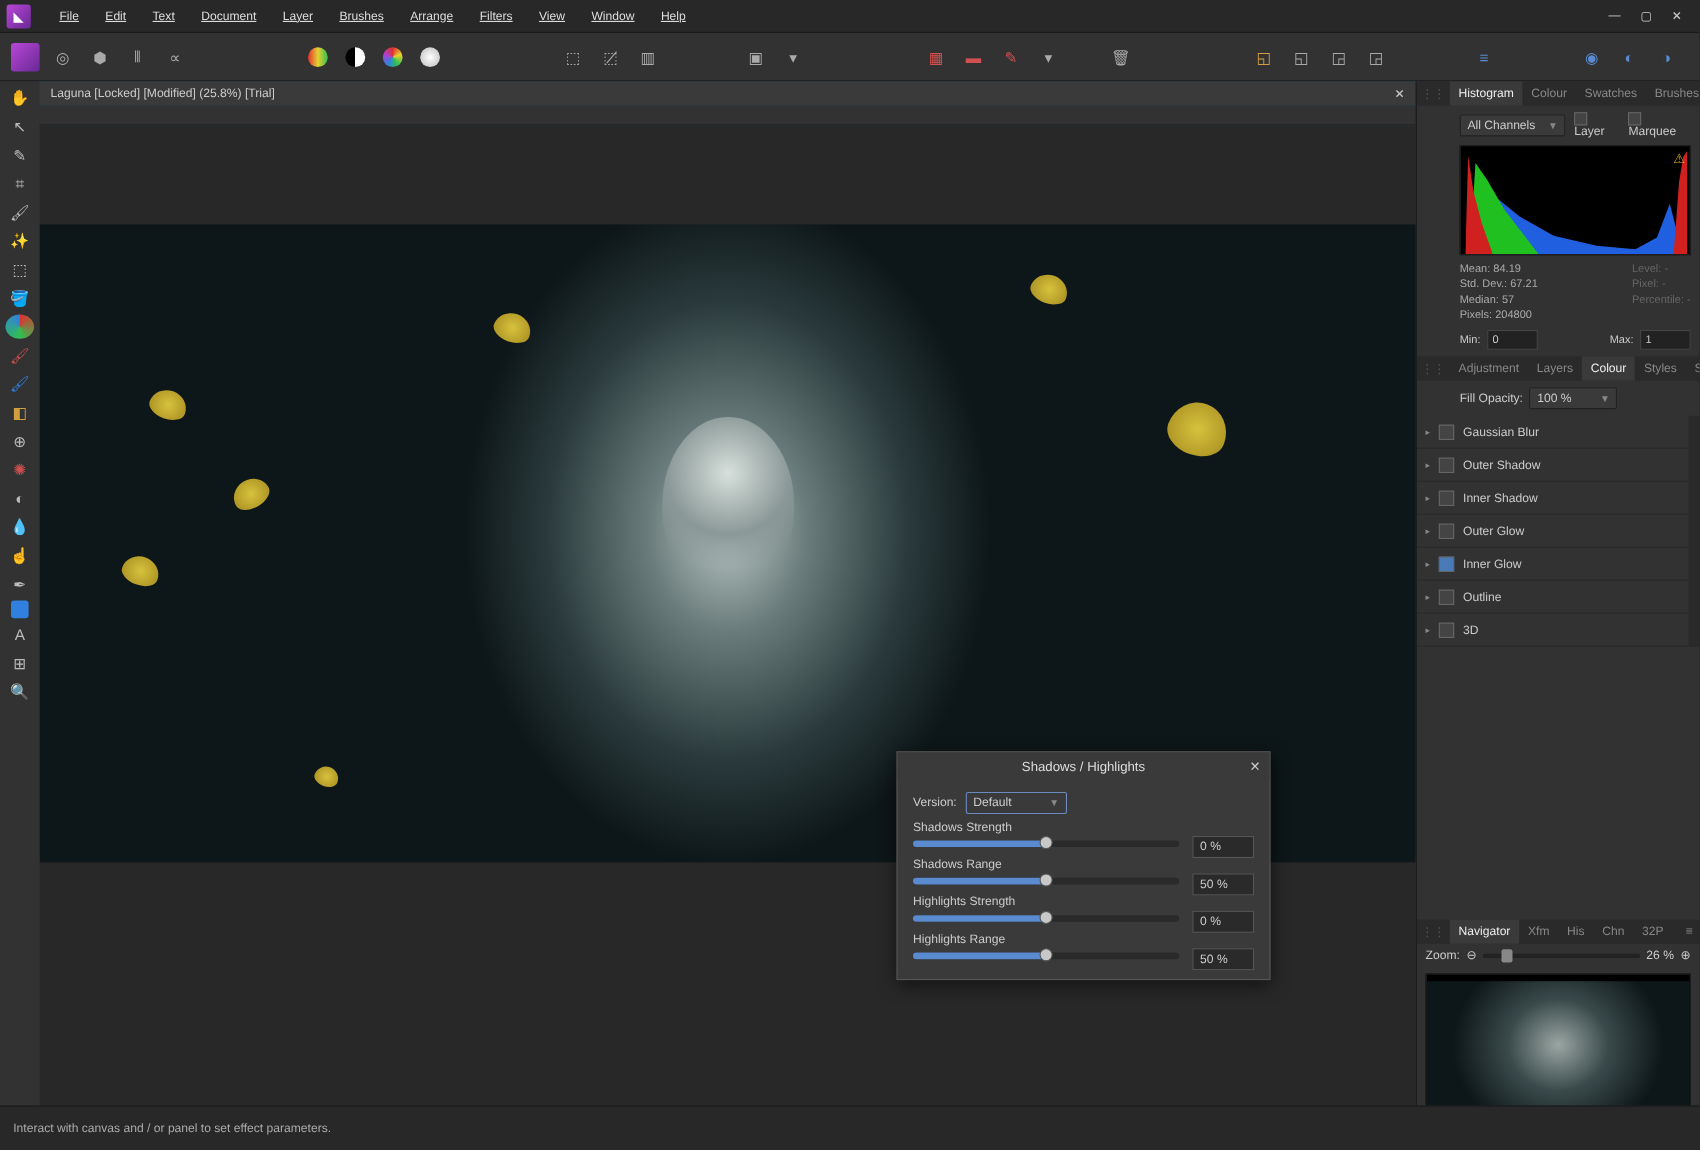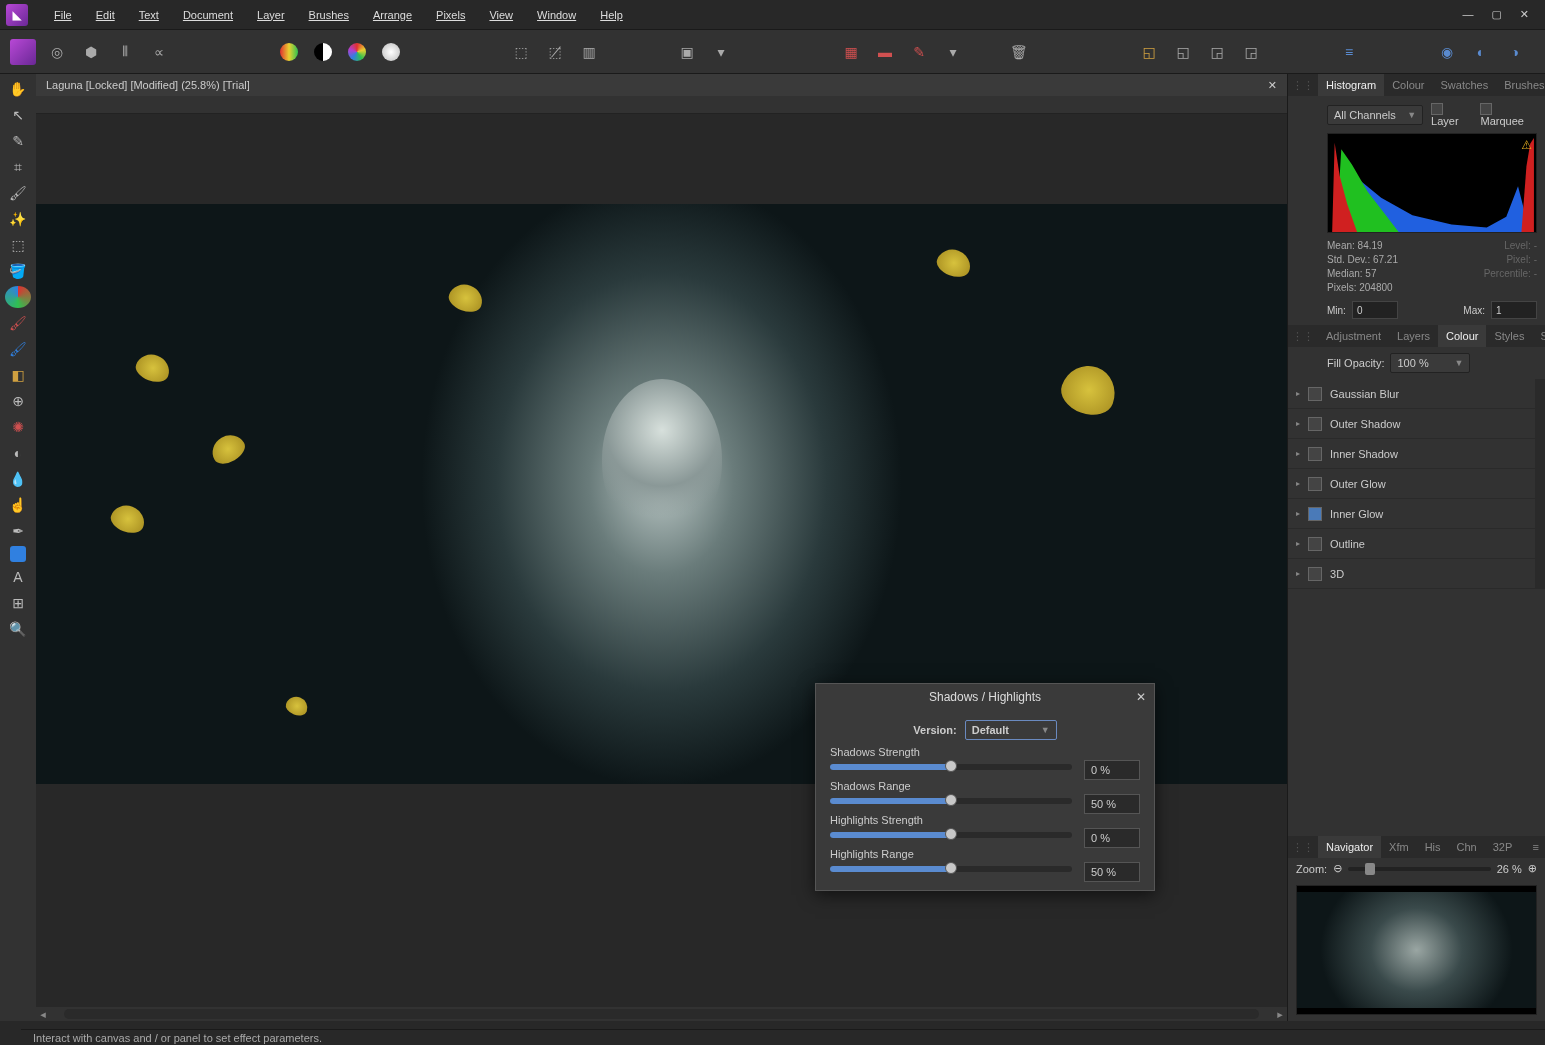--- a/index.html
+++ b/index.html
@@ -126,7 +126,7 @@
   <div class="menu-item"><span class="ul">Layer</span></div>
   <div class="menu-item"><span class="ul">Brushes</span></div>
   <div class="menu-item"><span class="ul">Arrange</span></div>
-  <div class="menu-item"><span class="ul">Pixels</span></div>
+  <div class="menu-item"><span class="ul">Filters</span></div>
   <div class="menu-item"><span class="ul">View</span></div>
   <div class="menu-item"><span class="ul">Window</span></div>
   <div class="menu-item"><span class="ul">Help</span></div>

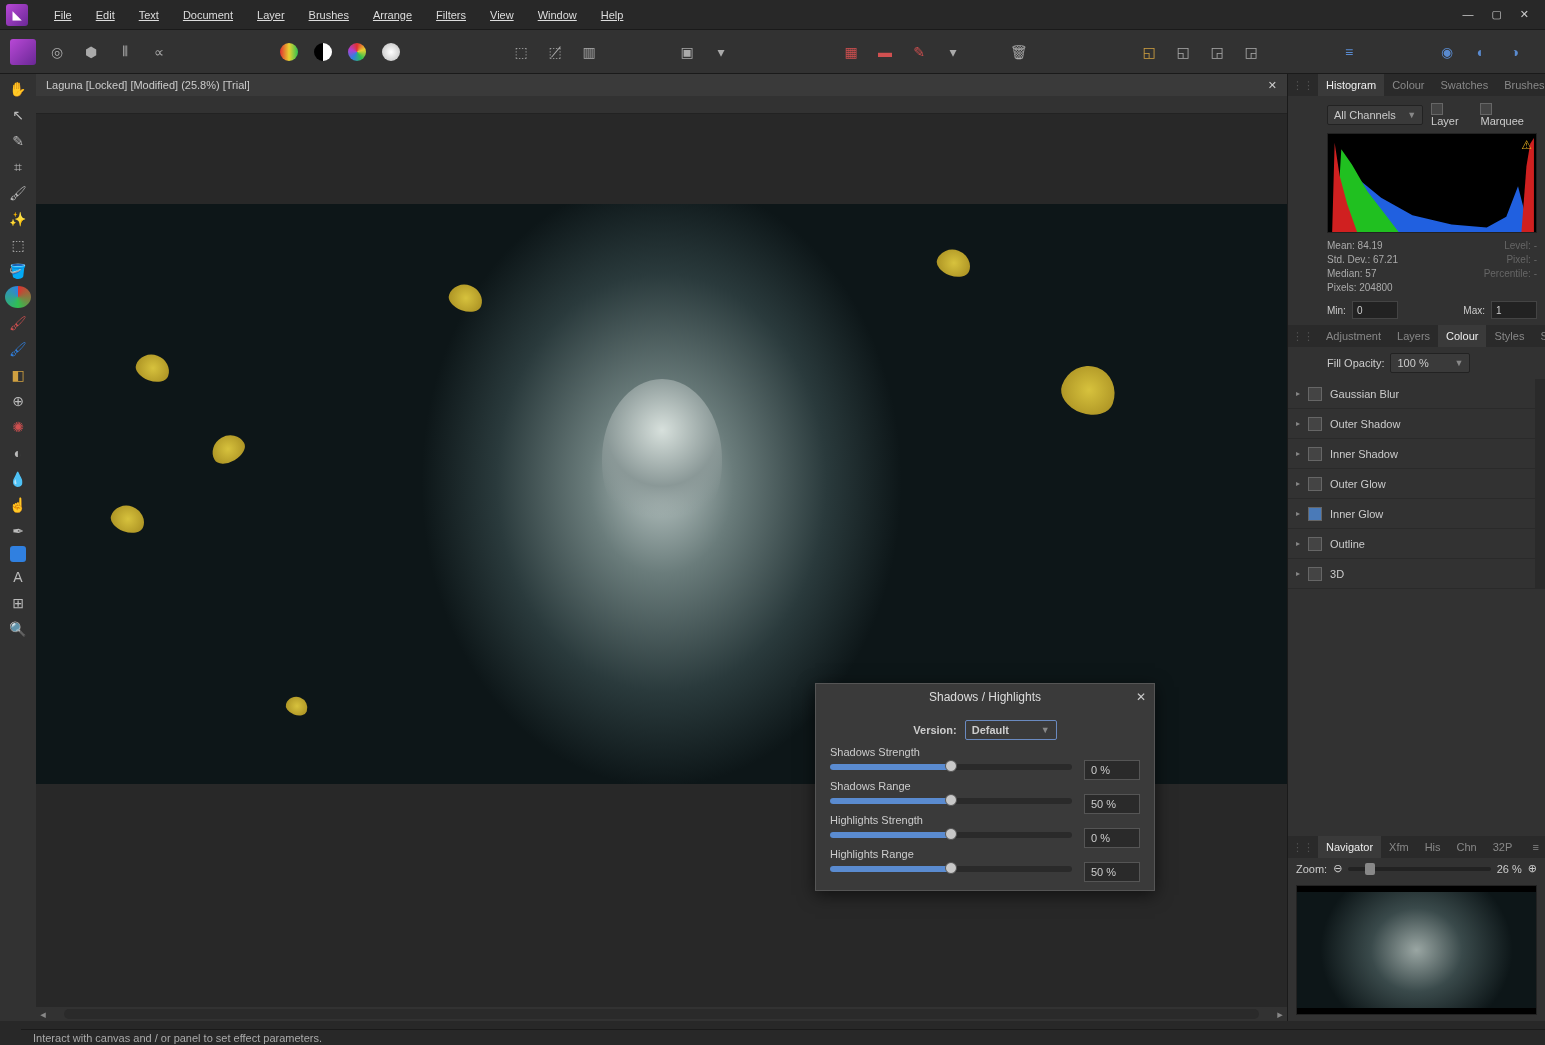--- a/index.html
+++ b/index.html
@@ -280,7 +280,7 @@
           <div><span>Median:</span> <span>57</span></div>
           <div><span>Pixels:</span> <span>204800</span></div>
         </div>
-        <div class="col" style="color:#666;text-align:right">
+        <div class="col" style="color:#666;text-align:left">
           <div><span>Level:</span> <span>-</span></div>
           <div><span>Pixel:</span> <span>-</span></div>
           <div><span>Percentile:</span> <span>-</span></div>

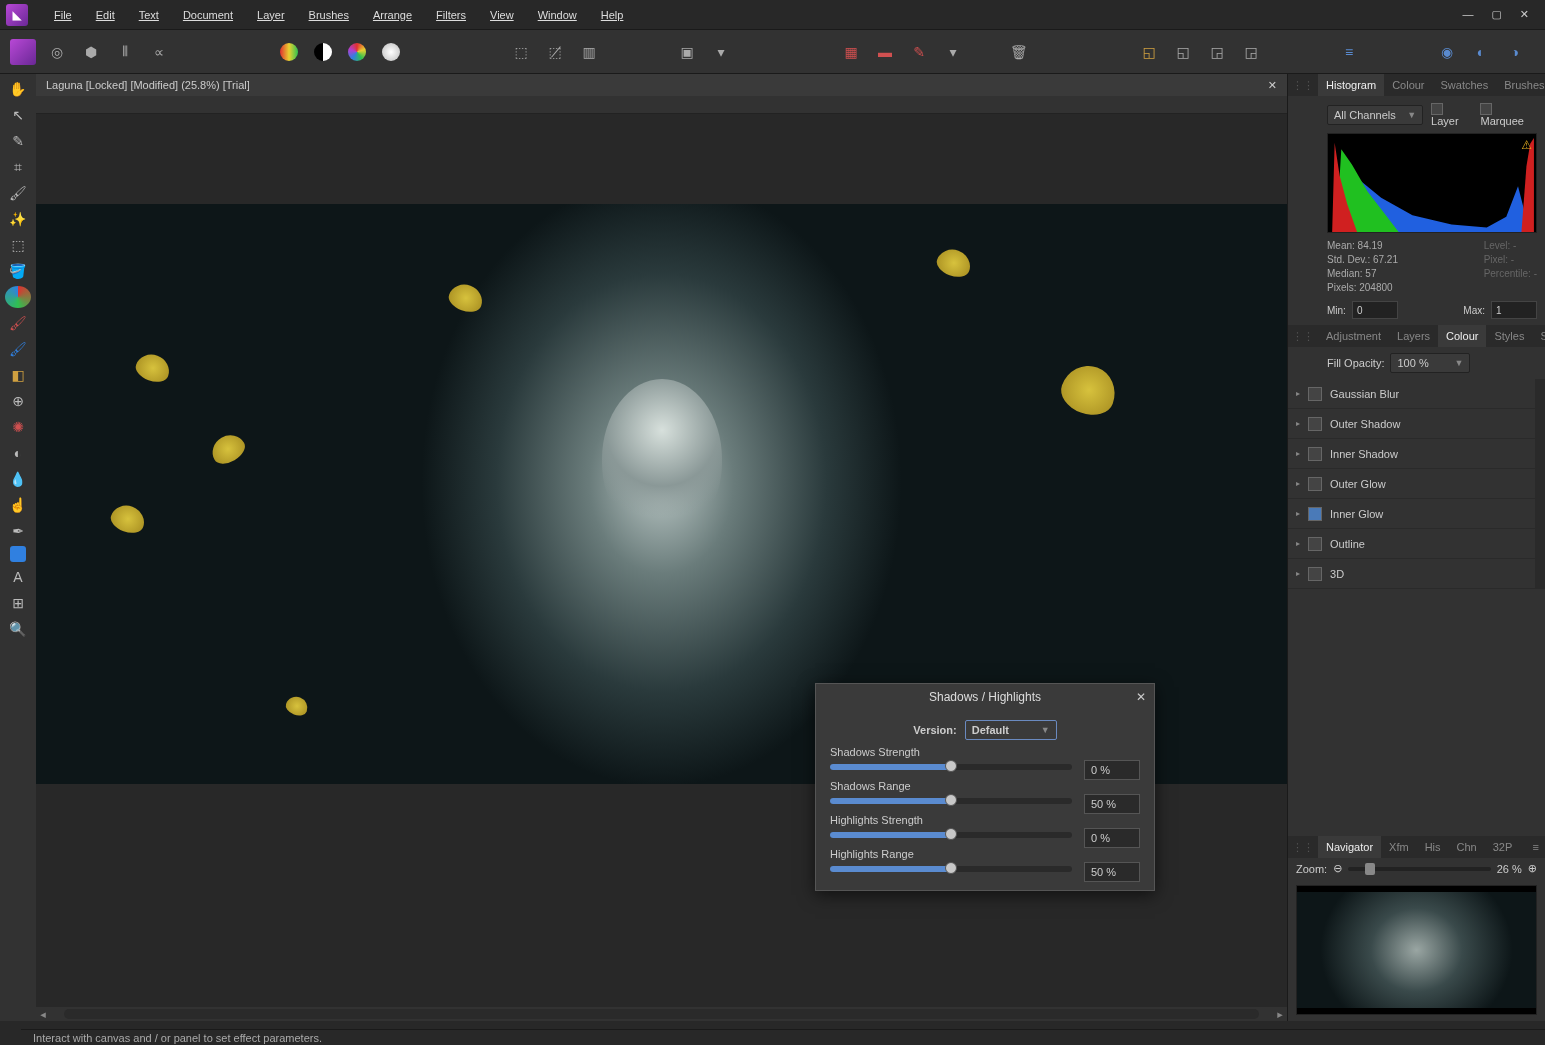--- a/index.html
+++ b/index.html
@@ -82,7 +82,7 @@
 .dialog-title .close { position:absolute; right:8px; cursor:pointer; color:#ccc; }
 .dialog-body { padding: 10px 14px 8px; }
 .dlg-row { display:flex; align-items:center; margin-bottom:6px; gap:8px; }
-.dlg-row.right { justify-content:center;font-weight:bold; }
+.dlg-row.right { justify-content:flex-start; }
 .dlg-label { color:#ccc; margin-bottom:2px; display:block; }
 .slider { height:6px; background:#2a2a2a; border-radius:3px; position:relative; margin:4px 0 10px; }
 .slider .fill { position:absolute; left:0; top:0; bottom:0; background:#5a8bd0; border-radius:3px; }

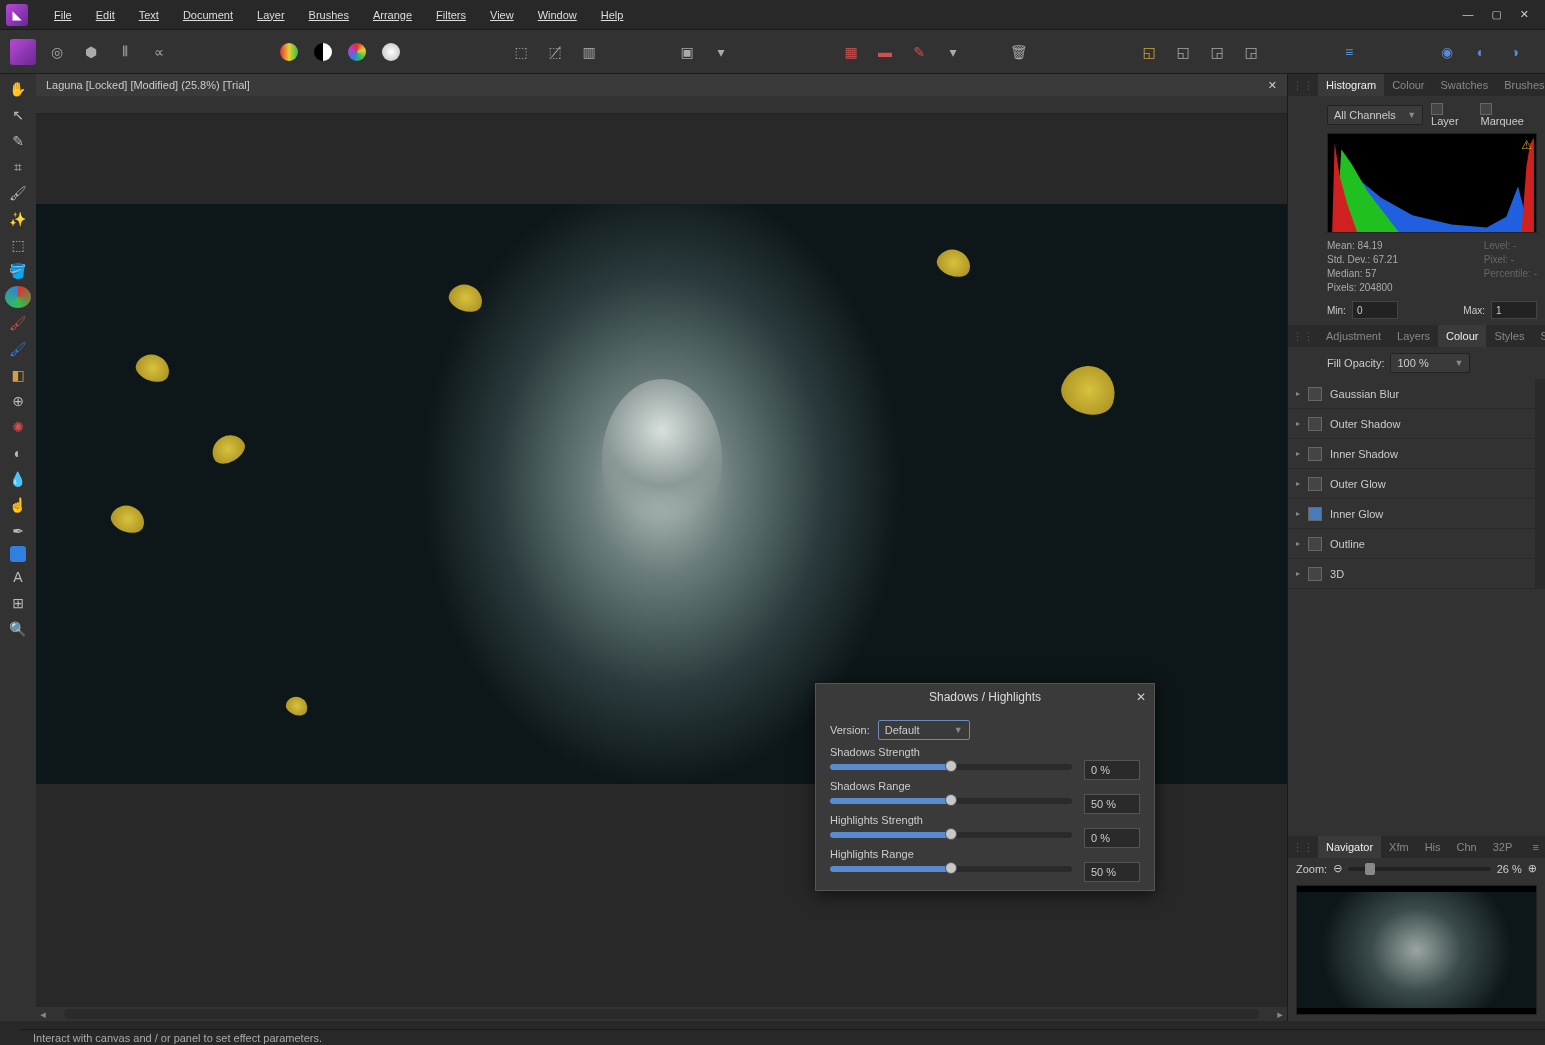--- a/index.html
+++ b/index.html
@@ -100,7 +100,7 @@
 .btn + .btn { margin-left:6px; }
 
 
-.status-bar { position:absolute; bottom:0; left:0; right:0; height:16px; background:#282828; color:#aaa; font-size:11px; display:flex; align-items:center; padding:0 12px; border-top:1px solid #1a1a1a;margin-left:21px; }
+.status-bar { position:absolute; bottom:0; left:0; right:0; height:40px; background:#282828; color:#aaa; font-size:11px; display:flex; align-items:center; padding:0 12px; border-top:1px solid #1a1a1a; }
 
 
 .hcurve{position:absolute;bottom:0;}

